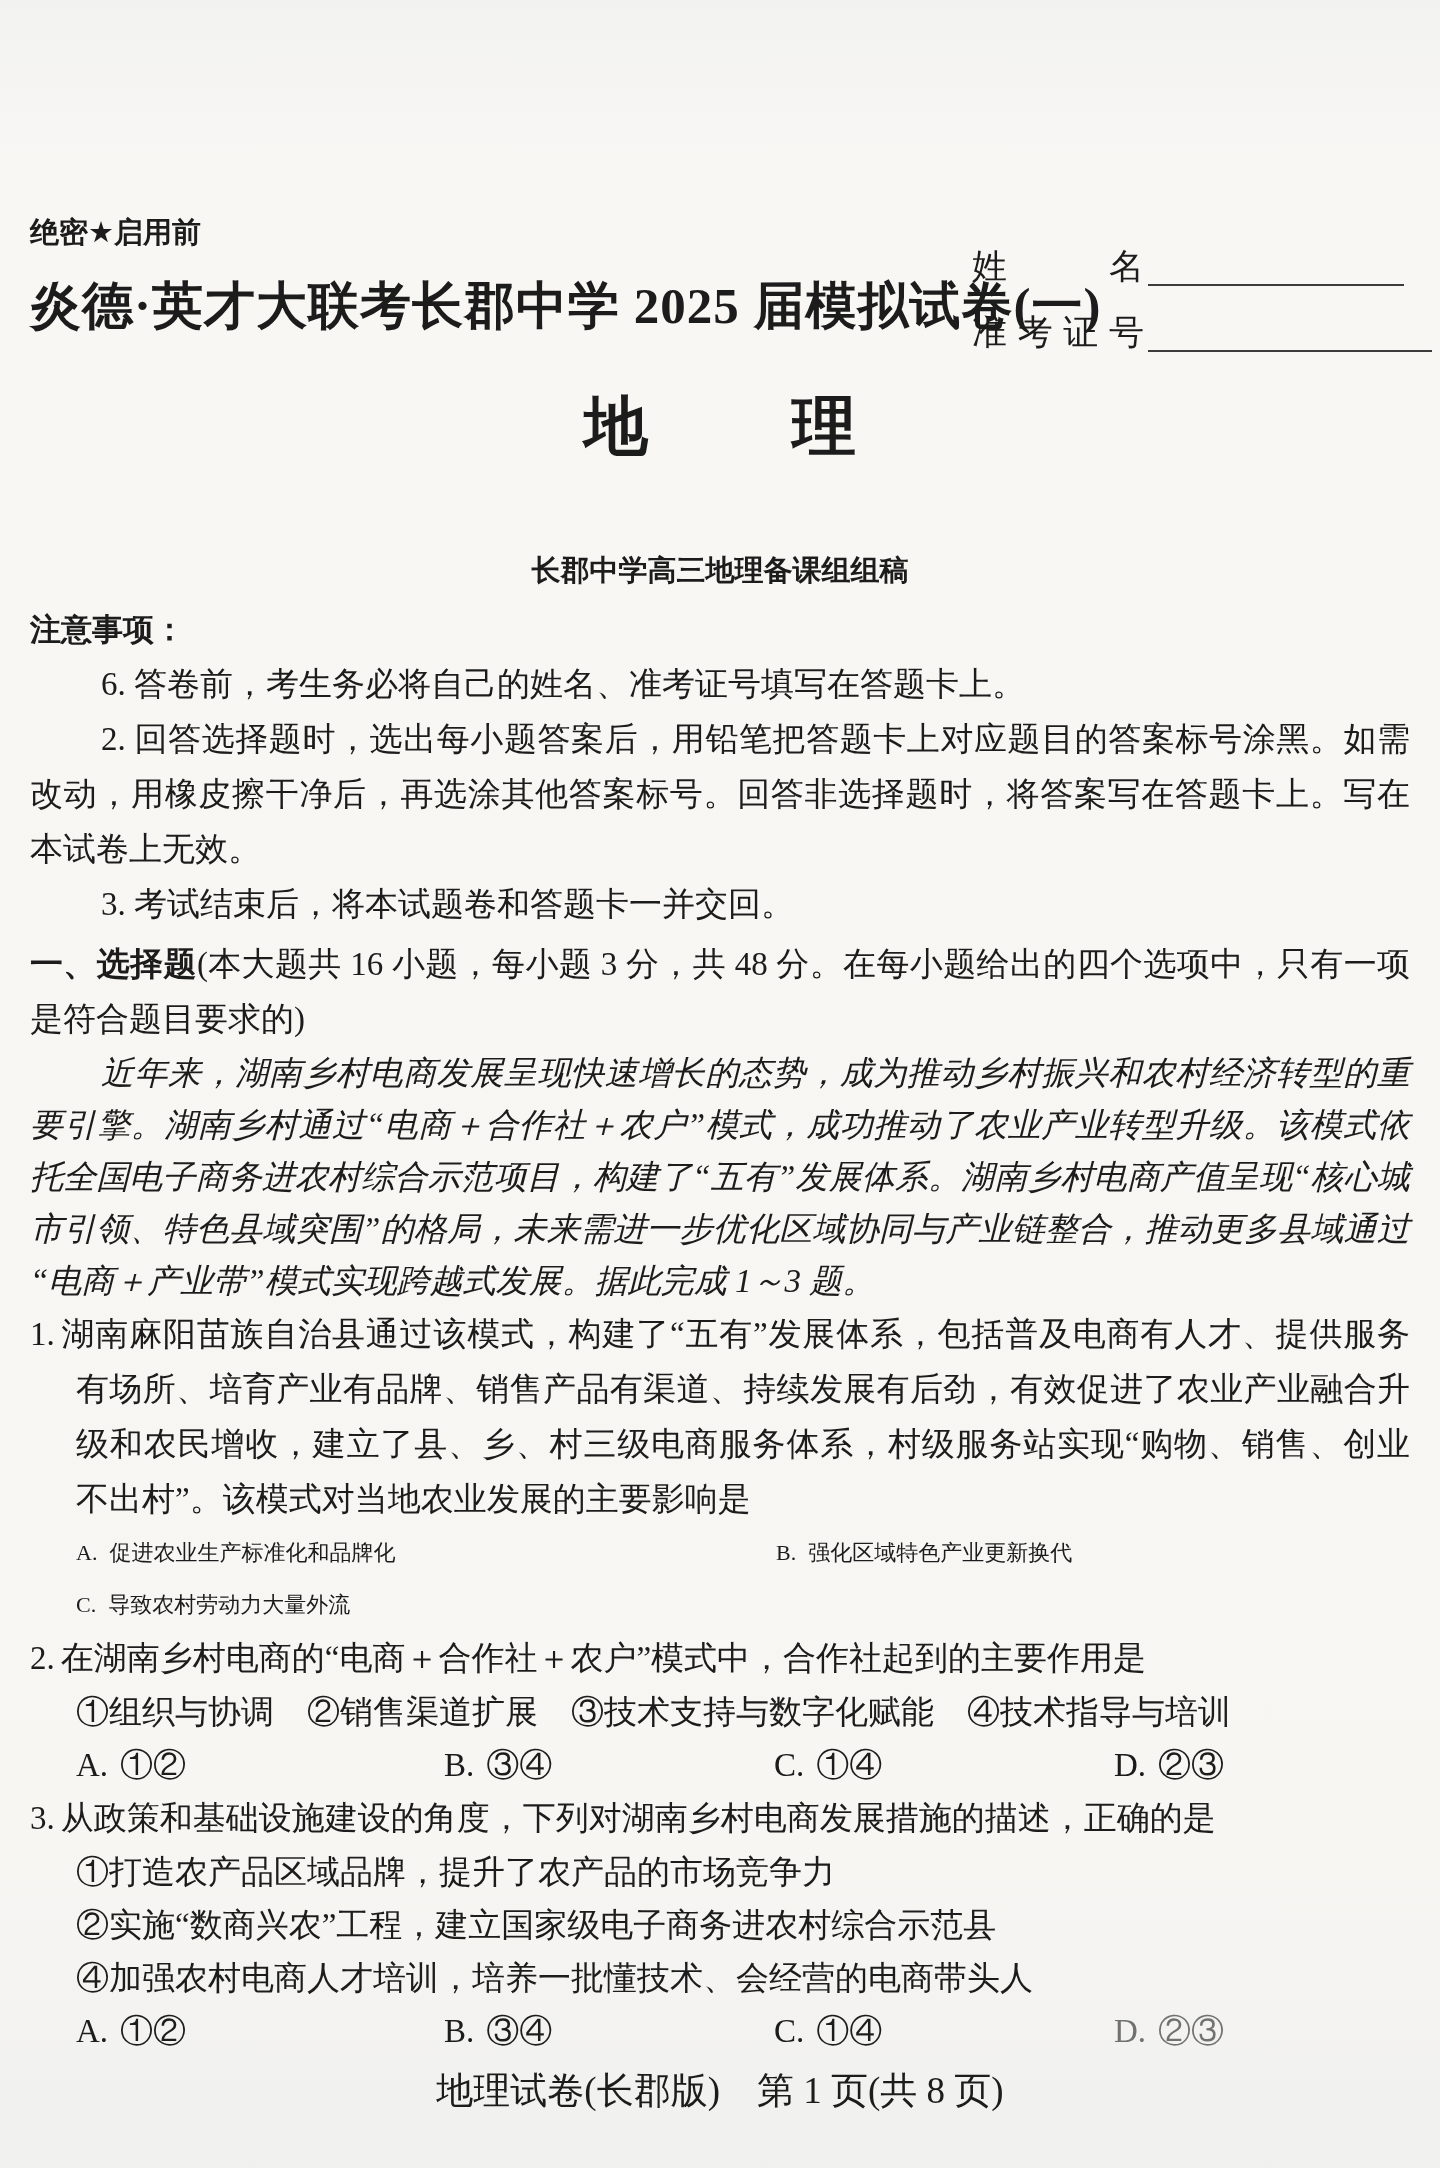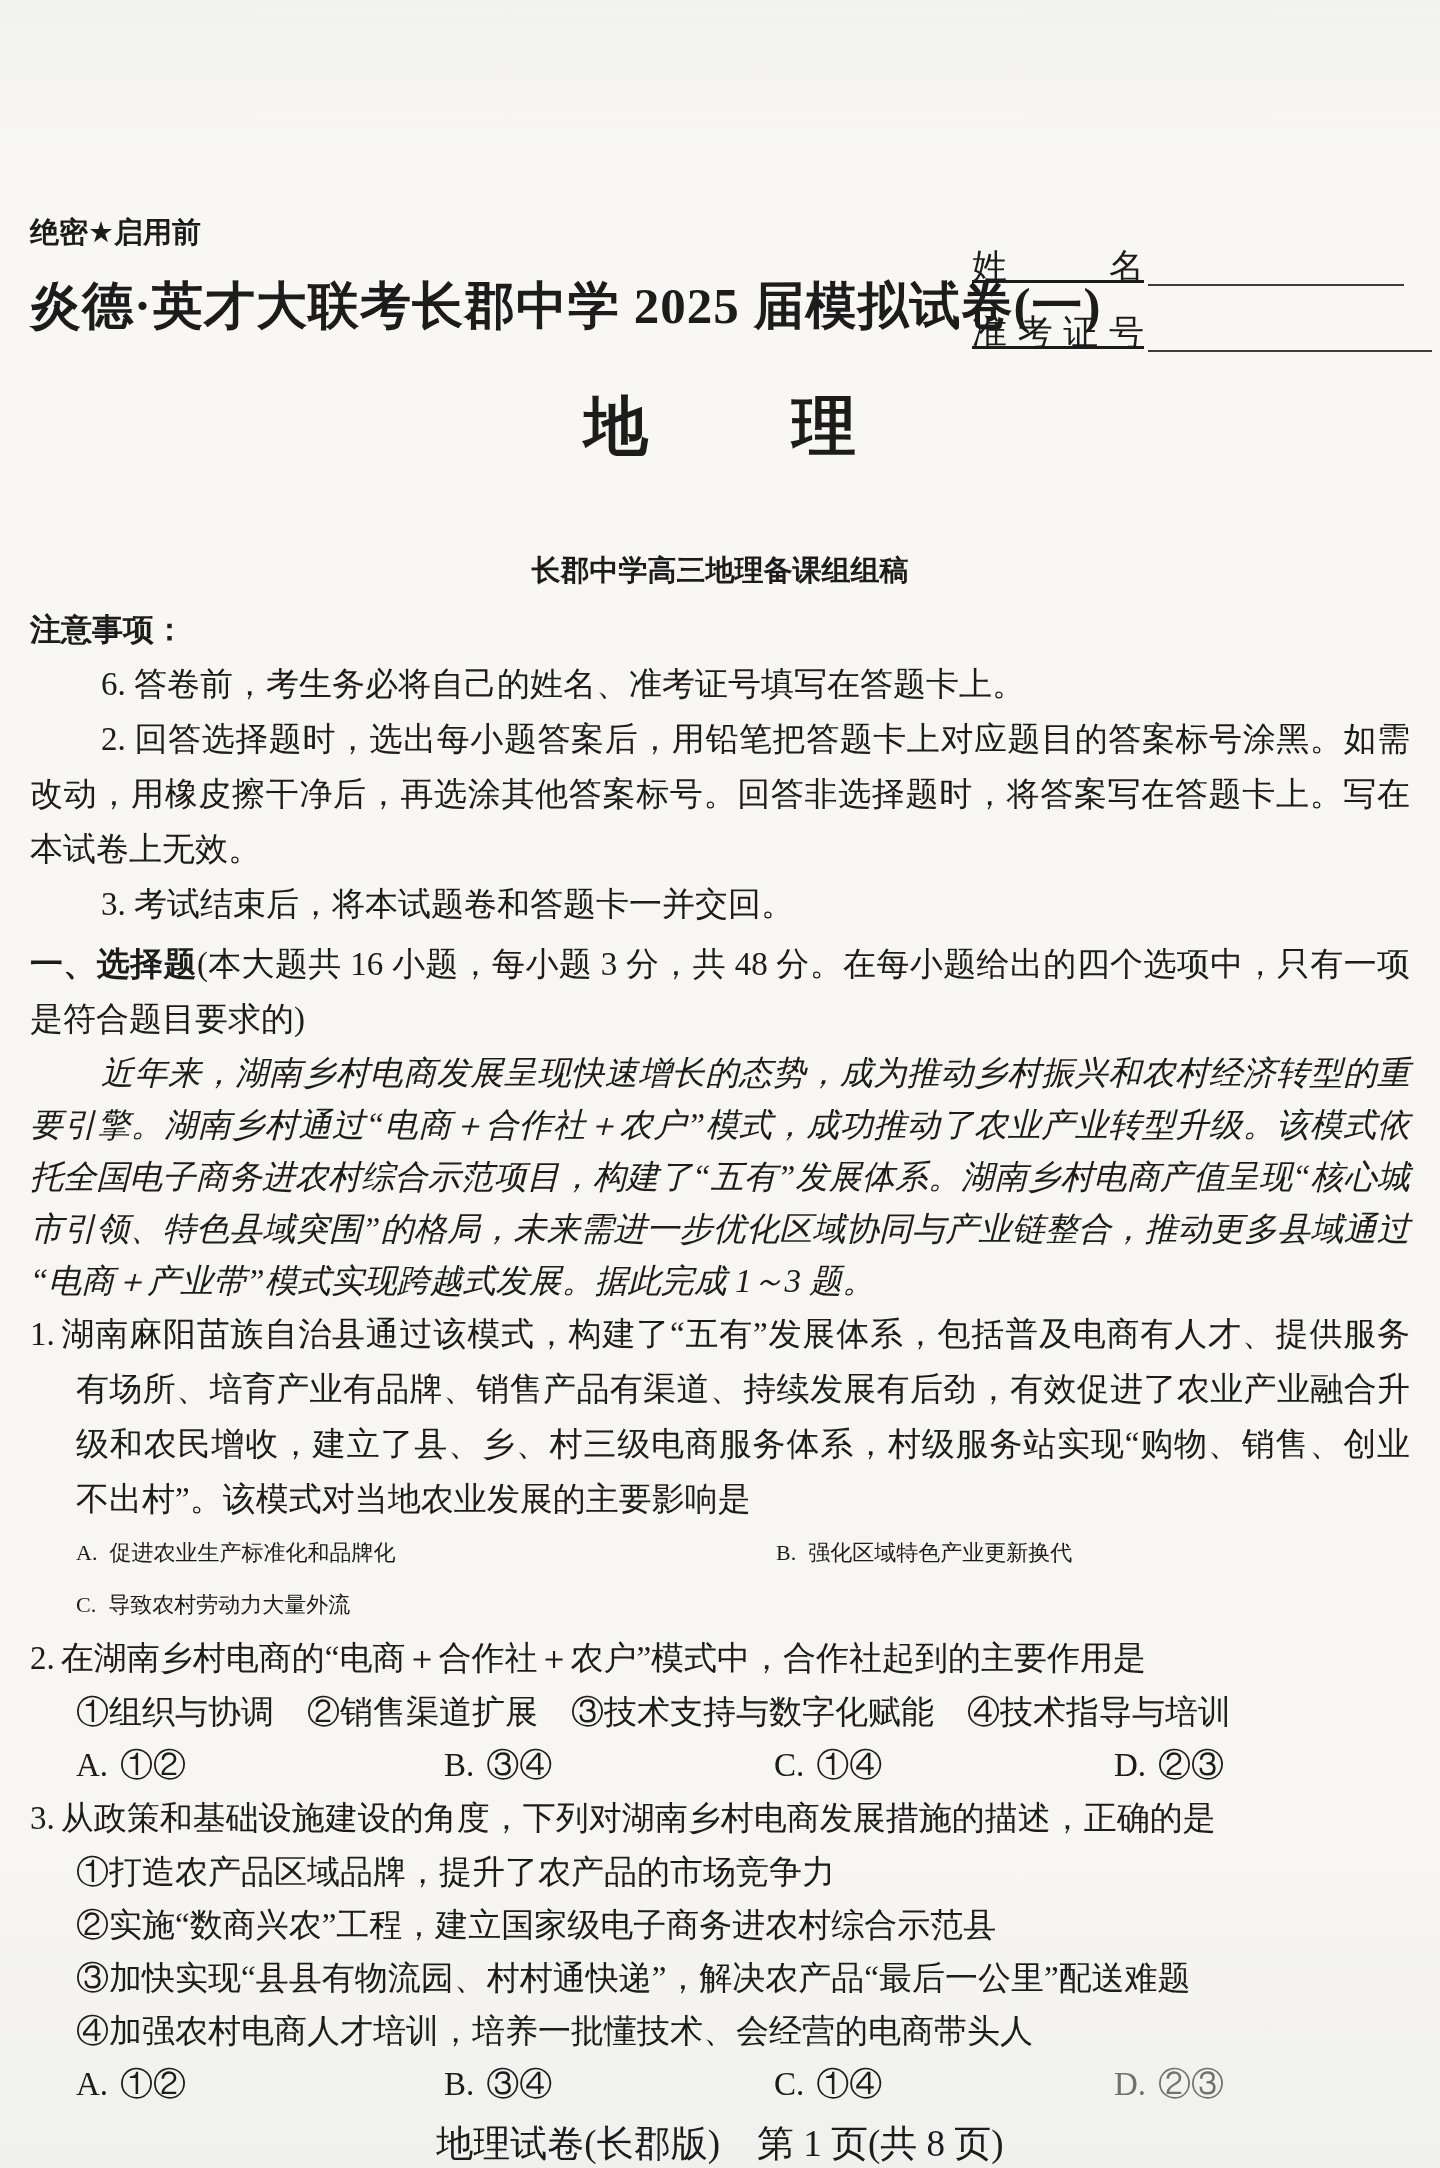--- a/index.html
+++ b/index.html
@@ -19,7 +19,7 @@
   .cand-row{display:flex;align-items:flex-end;height:48px;}
   .cand-row + .cand-row{margin-top:18px;}
   .cand-label{display:inline-block;width:172px;font-size:35px;line-height:1.1;
-              text-align:justify;text-align-last:justify;text-decoration:underline;}
+              text-align:justify;text-align-last:justify;}
   .uline{display:inline-block;border-bottom:2px solid #3c3c3c;height:42px;}
   .w260{width:256px;margin-left:4px;}
   .w285{width:284px;margin-left:4px;}

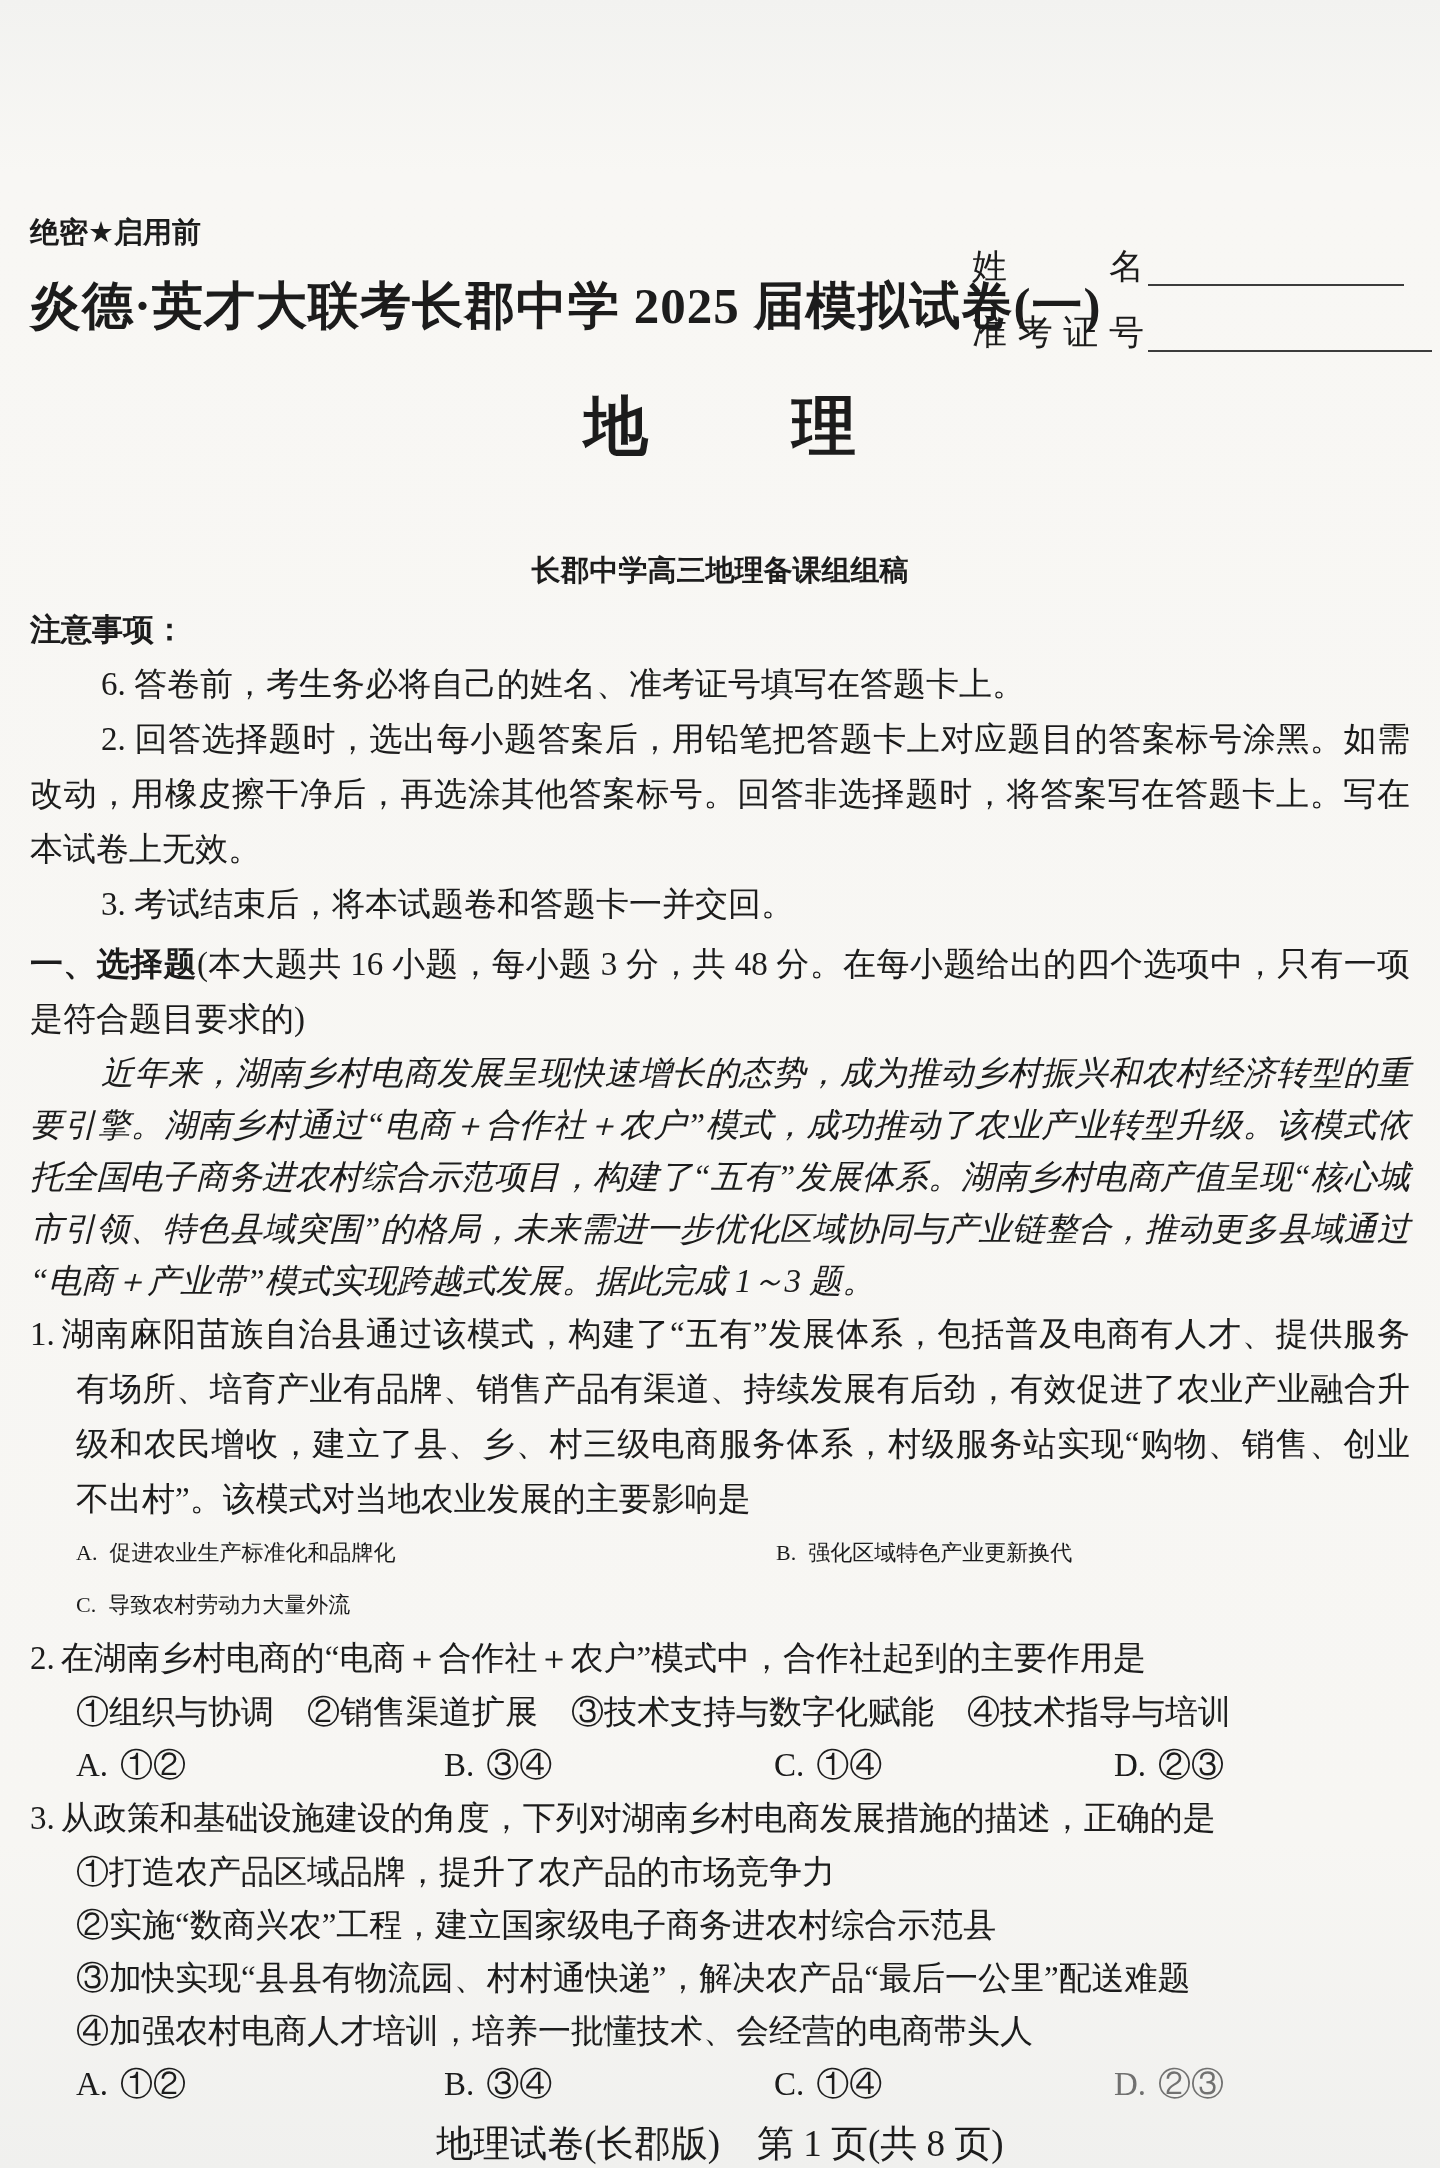--- a/index.html
+++ b/index.html
@@ -111,7 +111,6 @@
     <p class="hang"><span class="qnum">3.</span><span>从政策和基础设施建设的角度，下列对湖南乡村电商发展措施的描述，正确的是</span></p>
     <p class="subitem">①打造农产品区域品牌，提升了农产品的市场竞争力</p>
     <p class="subitem">②实施“数商兴农”工程，建立国家级电子商务进农村综合示范县</p>
-    <p class="subitem">③加快实现“县县有物流园、村村通快递”，解决农产品“最后一公里”配送难题</p>
     <p class="subitem">④加强农村电商人才培训，培养一批懂技术、会经营的电商带头人</p>
     <div class="opts4">
       <span class="opt"><span class="optlabel">A.</span><span>①②</span></span>

